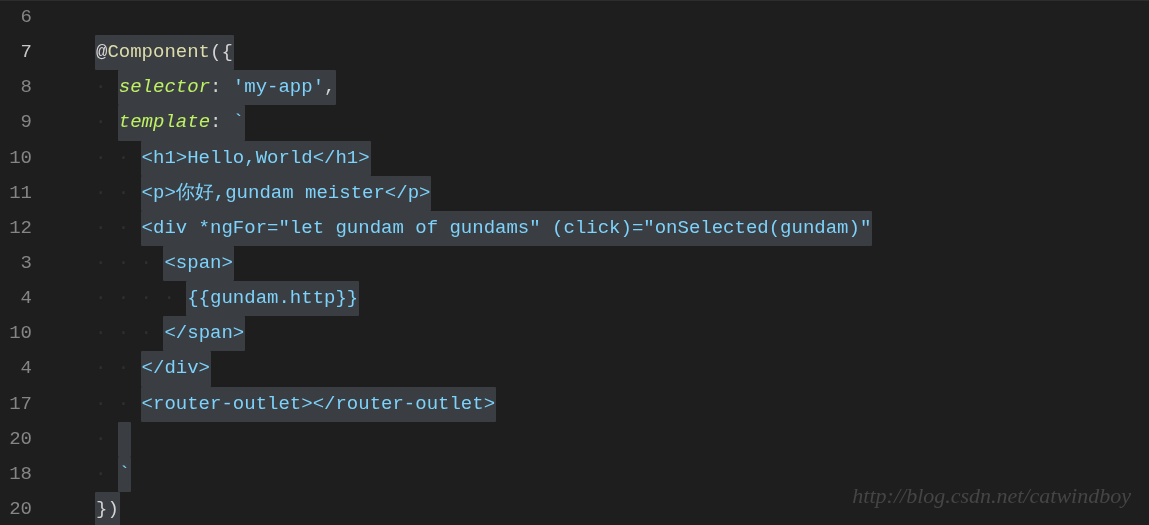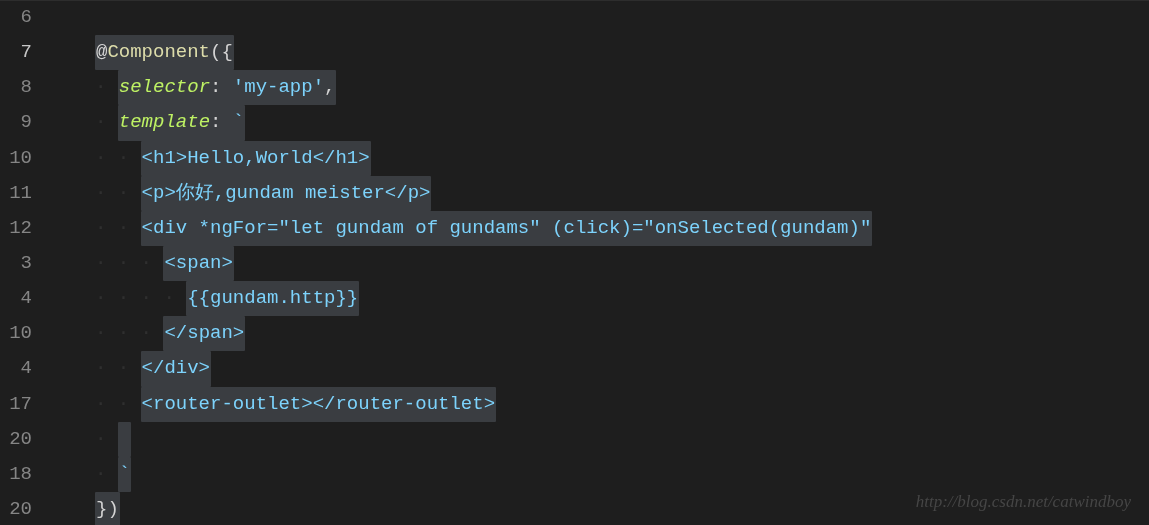--- a/index.html
+++ b/index.html
@@ -58,7 +58,7 @@
       right: 18px;
       color: #5a5a5a;
       font-family: Georgia, serif;
-      font-size: 17px;
+      font-size: 22px;
       font-style: italic;
       opacity: 0.65;
       pointer-events: none;

